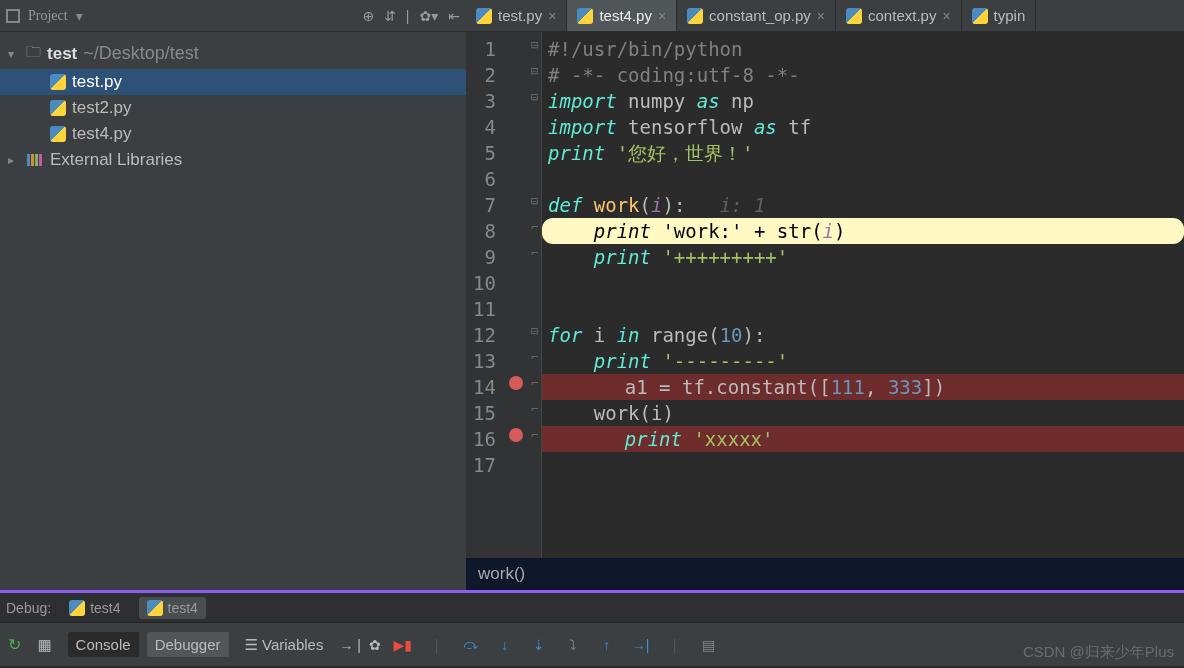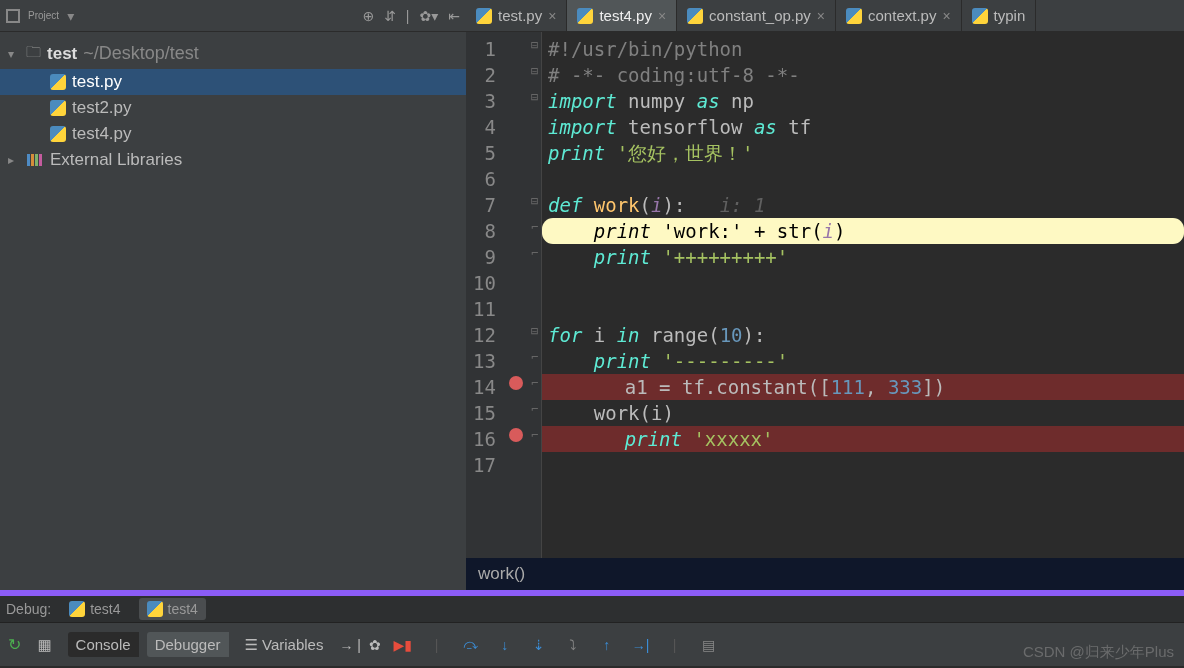--- a/index.html
+++ b/index.html
@@ -16,7 +16,7 @@
 .proj-header {
   display: flex; align-items: center; width: 466px; padding: 0 6px; gap: 8px;
 }
-.proj-header .label { font-size: 10px; color: #999; }
+.proj-header .label { font-size: 14px; color: #999; font-family: Liberation Serif, serif; }
 .spacer { flex: 1; }
 .toolbar-icons { display: flex; gap: 10px; align-items: center; color: #999; }
 .toolbar-icons span { cursor: pointer; }

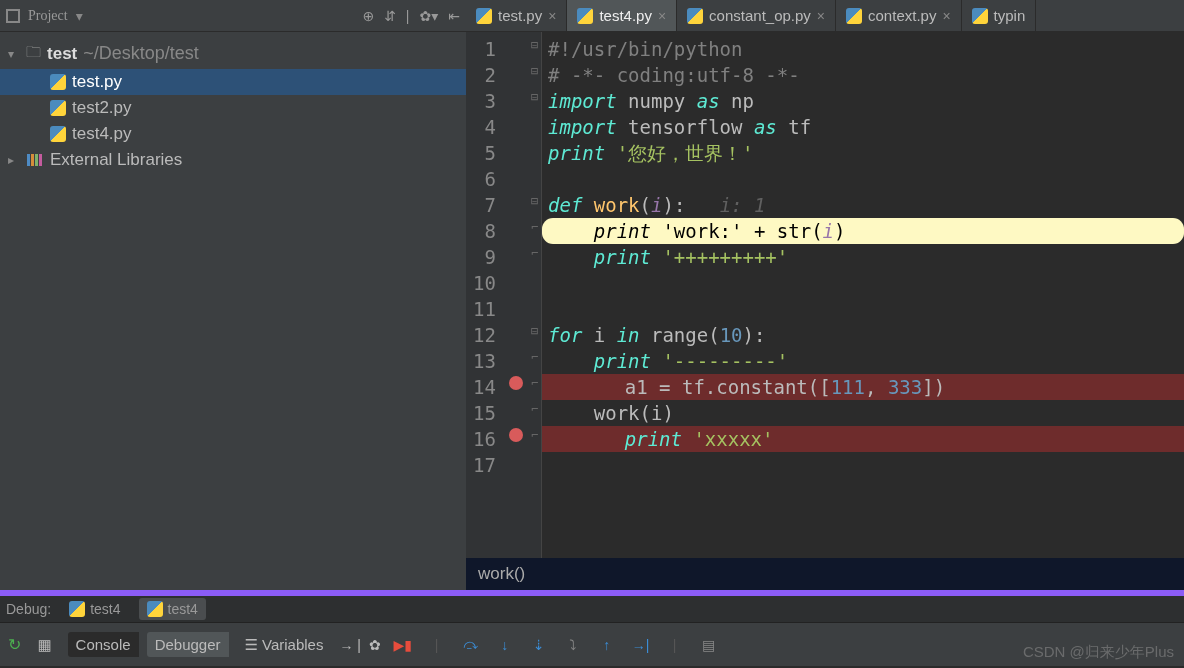--- a/index.html
+++ b/index.html
@@ -79,7 +79,7 @@
 
 .breadcrumb { background: #0f172a; padding: 6px 12px; font-size: 17px; color: #aaa; }
 
-.debug-bar { height: 32px; background: #2d2f30; display: flex; align-items: center; padding: 0 6px; gap: 10px; color: #999; border-top: 6px solid #8b5cf6; }
+.debug-bar { height: 32px; background: #2d2f30; display: flex; align-items: center; padding: 0 6px; gap: 10px; color: #999; border-top: 3px solid #8b5cf6; }
 .debug-tab { padding: 3px 8px; cursor: pointer; display:flex; align-items:center; gap:5px; }
 .debug-tab.active { background: #4a4d4f; border-radius: 3px; }
 

